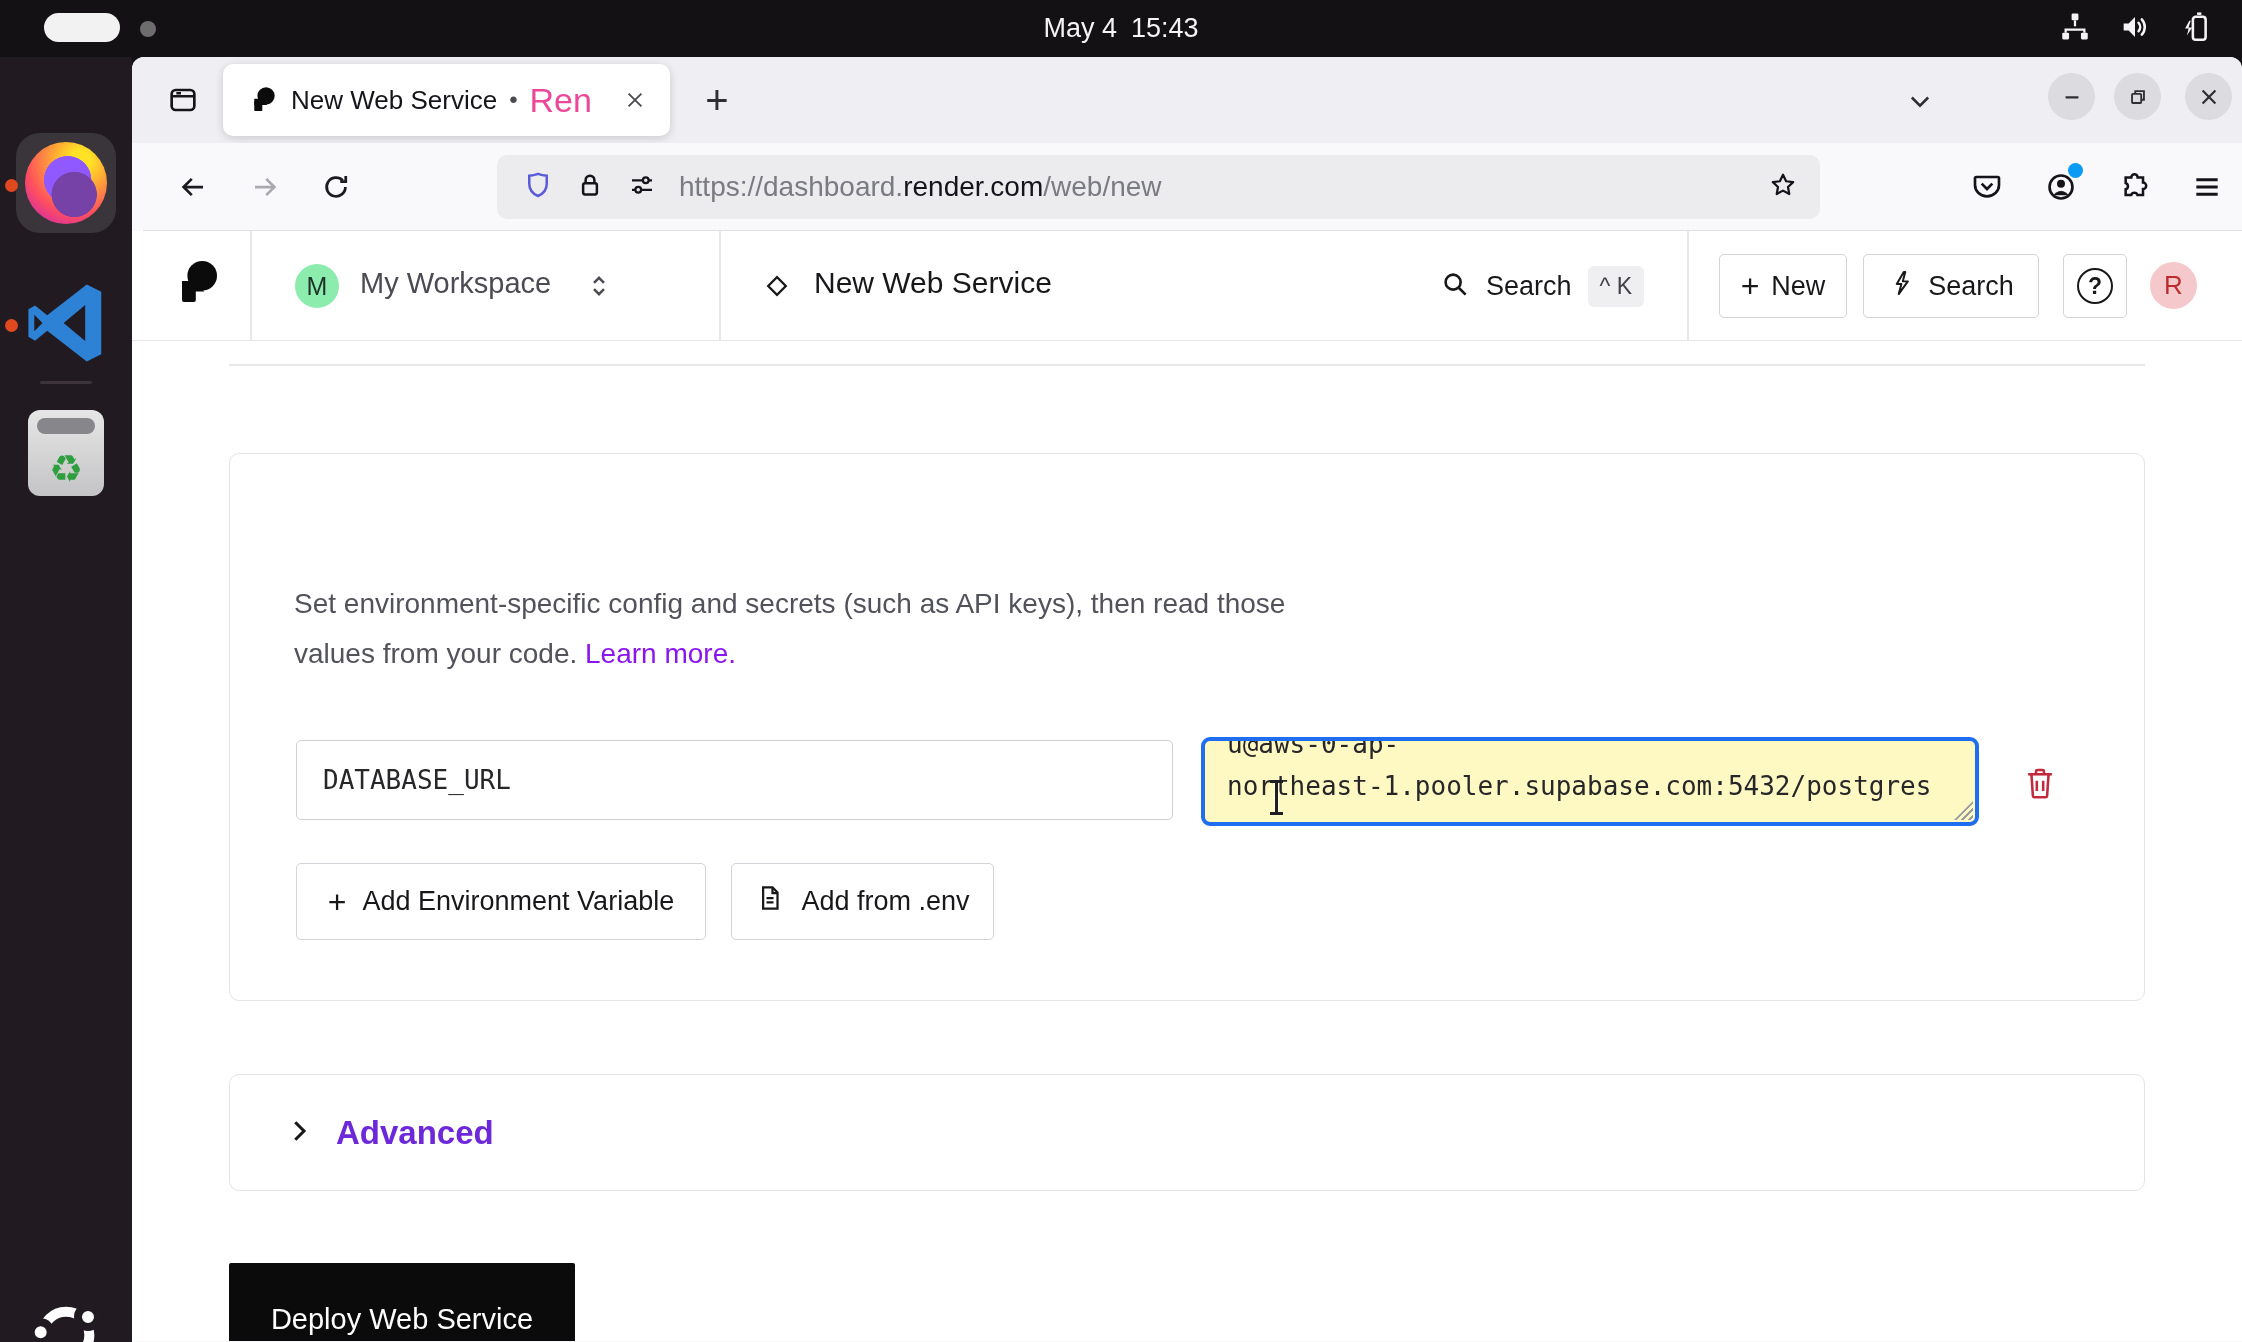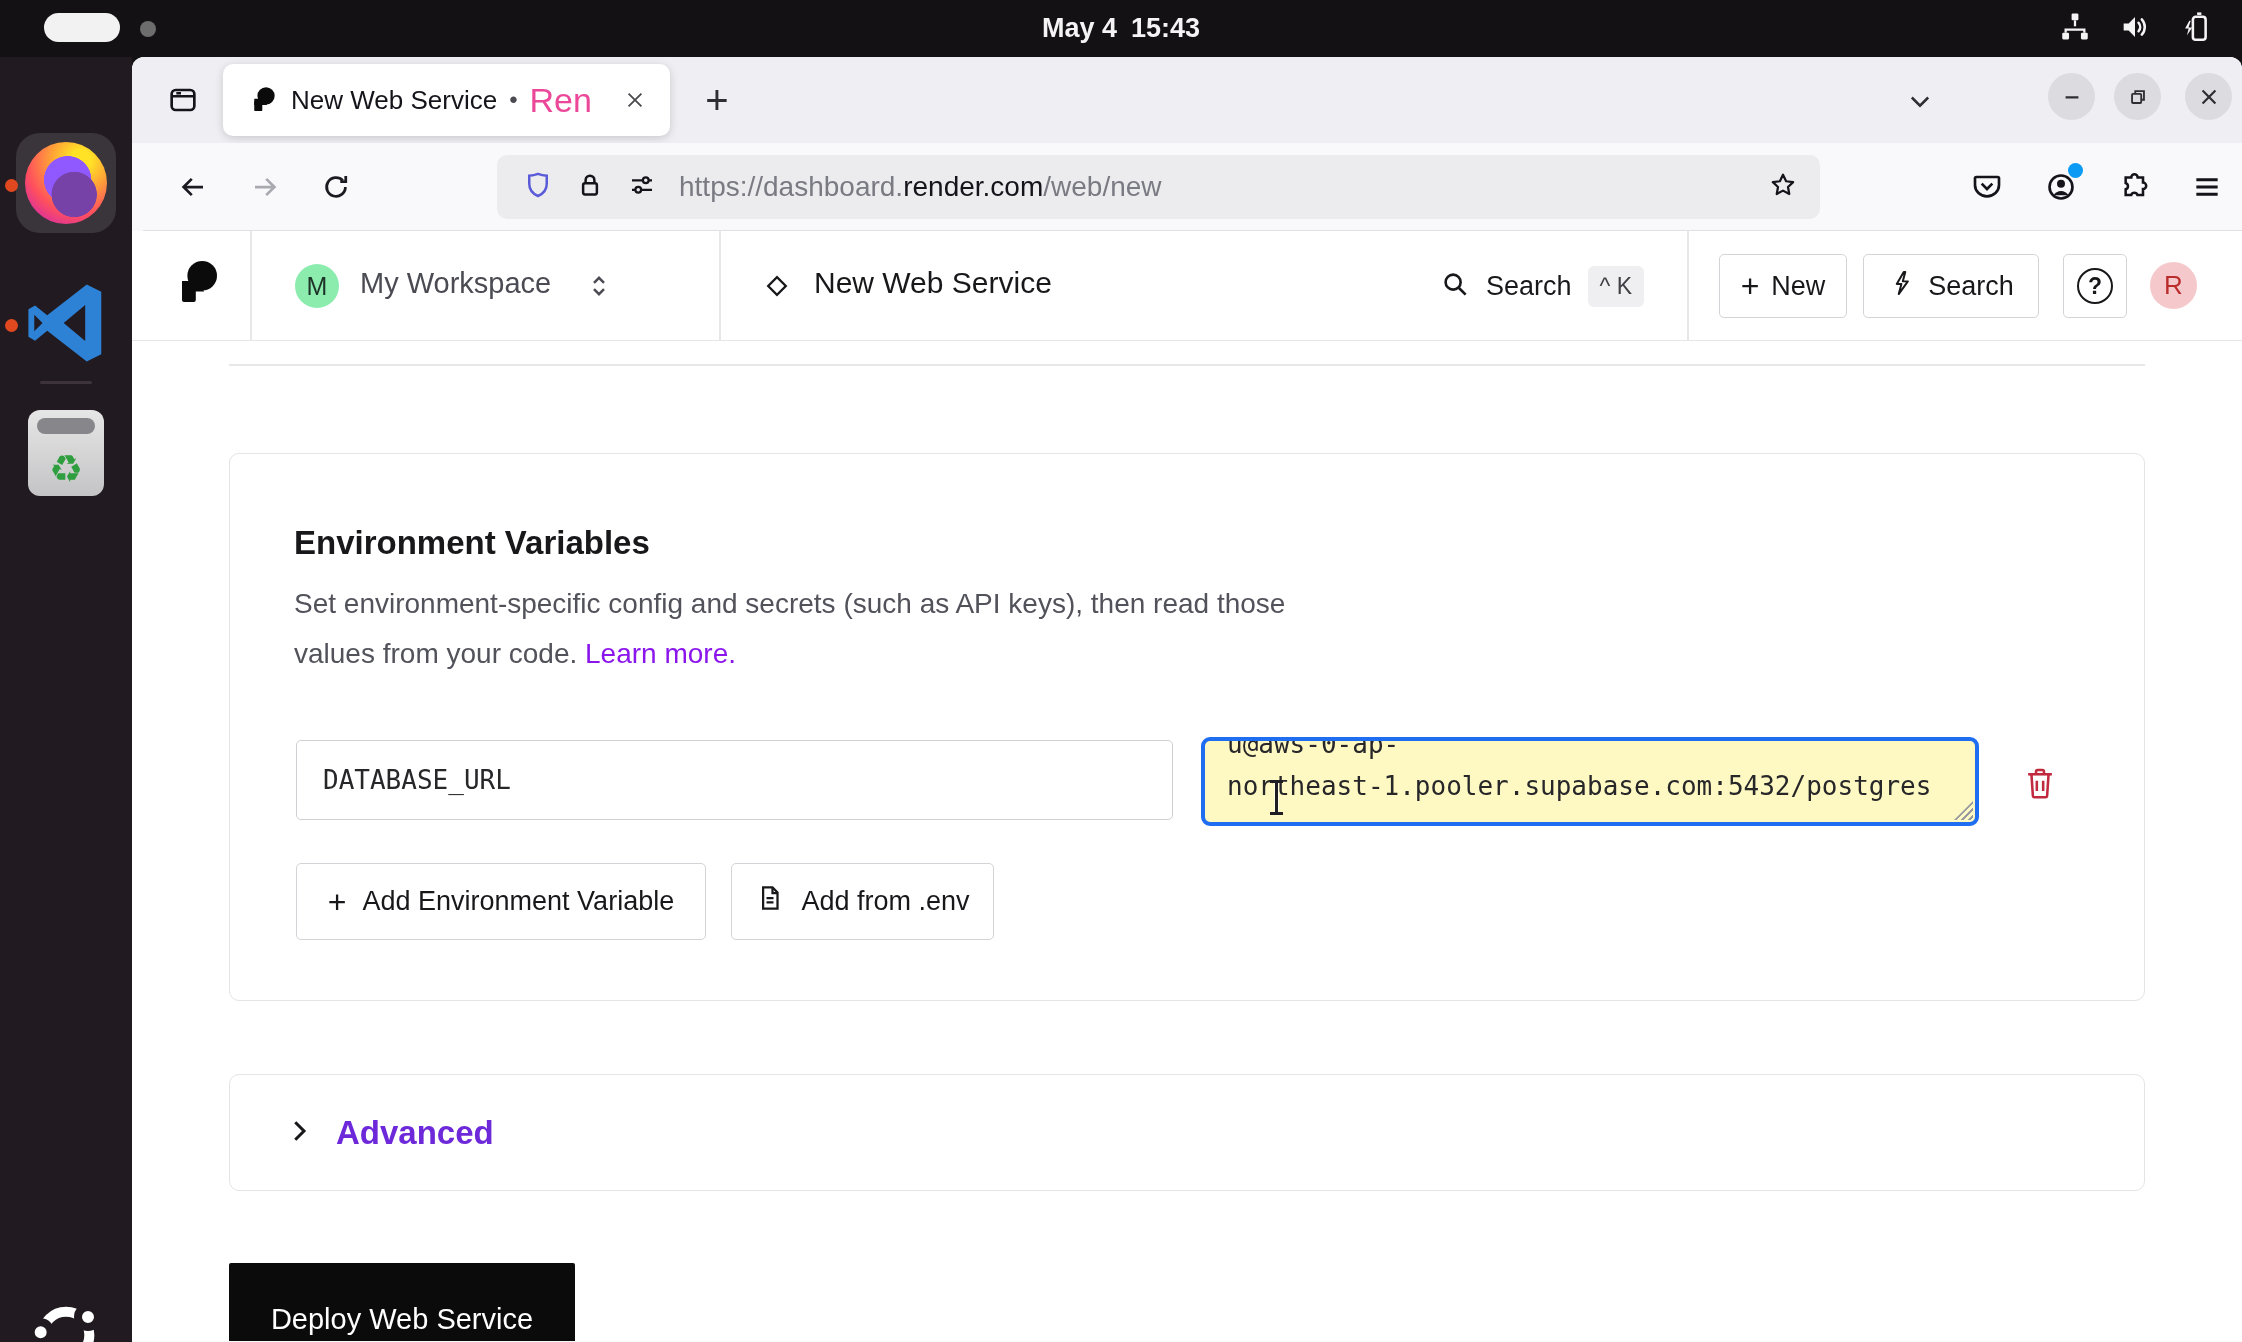--- a/index.html
+++ b/index.html
@@ -8,7 +8,7 @@
   #root { position:relative; width:2242px; height:1342px; overflow:hidden; }
 
   
-  .sysbar { position:absolute; left:0; top:0; width:2242px; height:57px; background:#141114; color:#f4f4f4;font-weight:bold; }
+  .sysbar { position:absolute; left:0; top:0; width:2242px; height:57px; background:#141114; color:#f4f4f4; }
   .sys-pill { position:absolute; left:44px; top:13px; width:76px; height:29px; border-radius:15px; background:#f2f2f2; }
   .sys-dot  { position:absolute; left:140px; top:21px; width:16px; height:16px; border-radius:50%; background:#6d6d6d; }
   .sys-clock { position:absolute; left:0; right:0; top:0; height:57px; display:flex; align-items:center; justify-content:center; gap:14px; font-size:27px; }

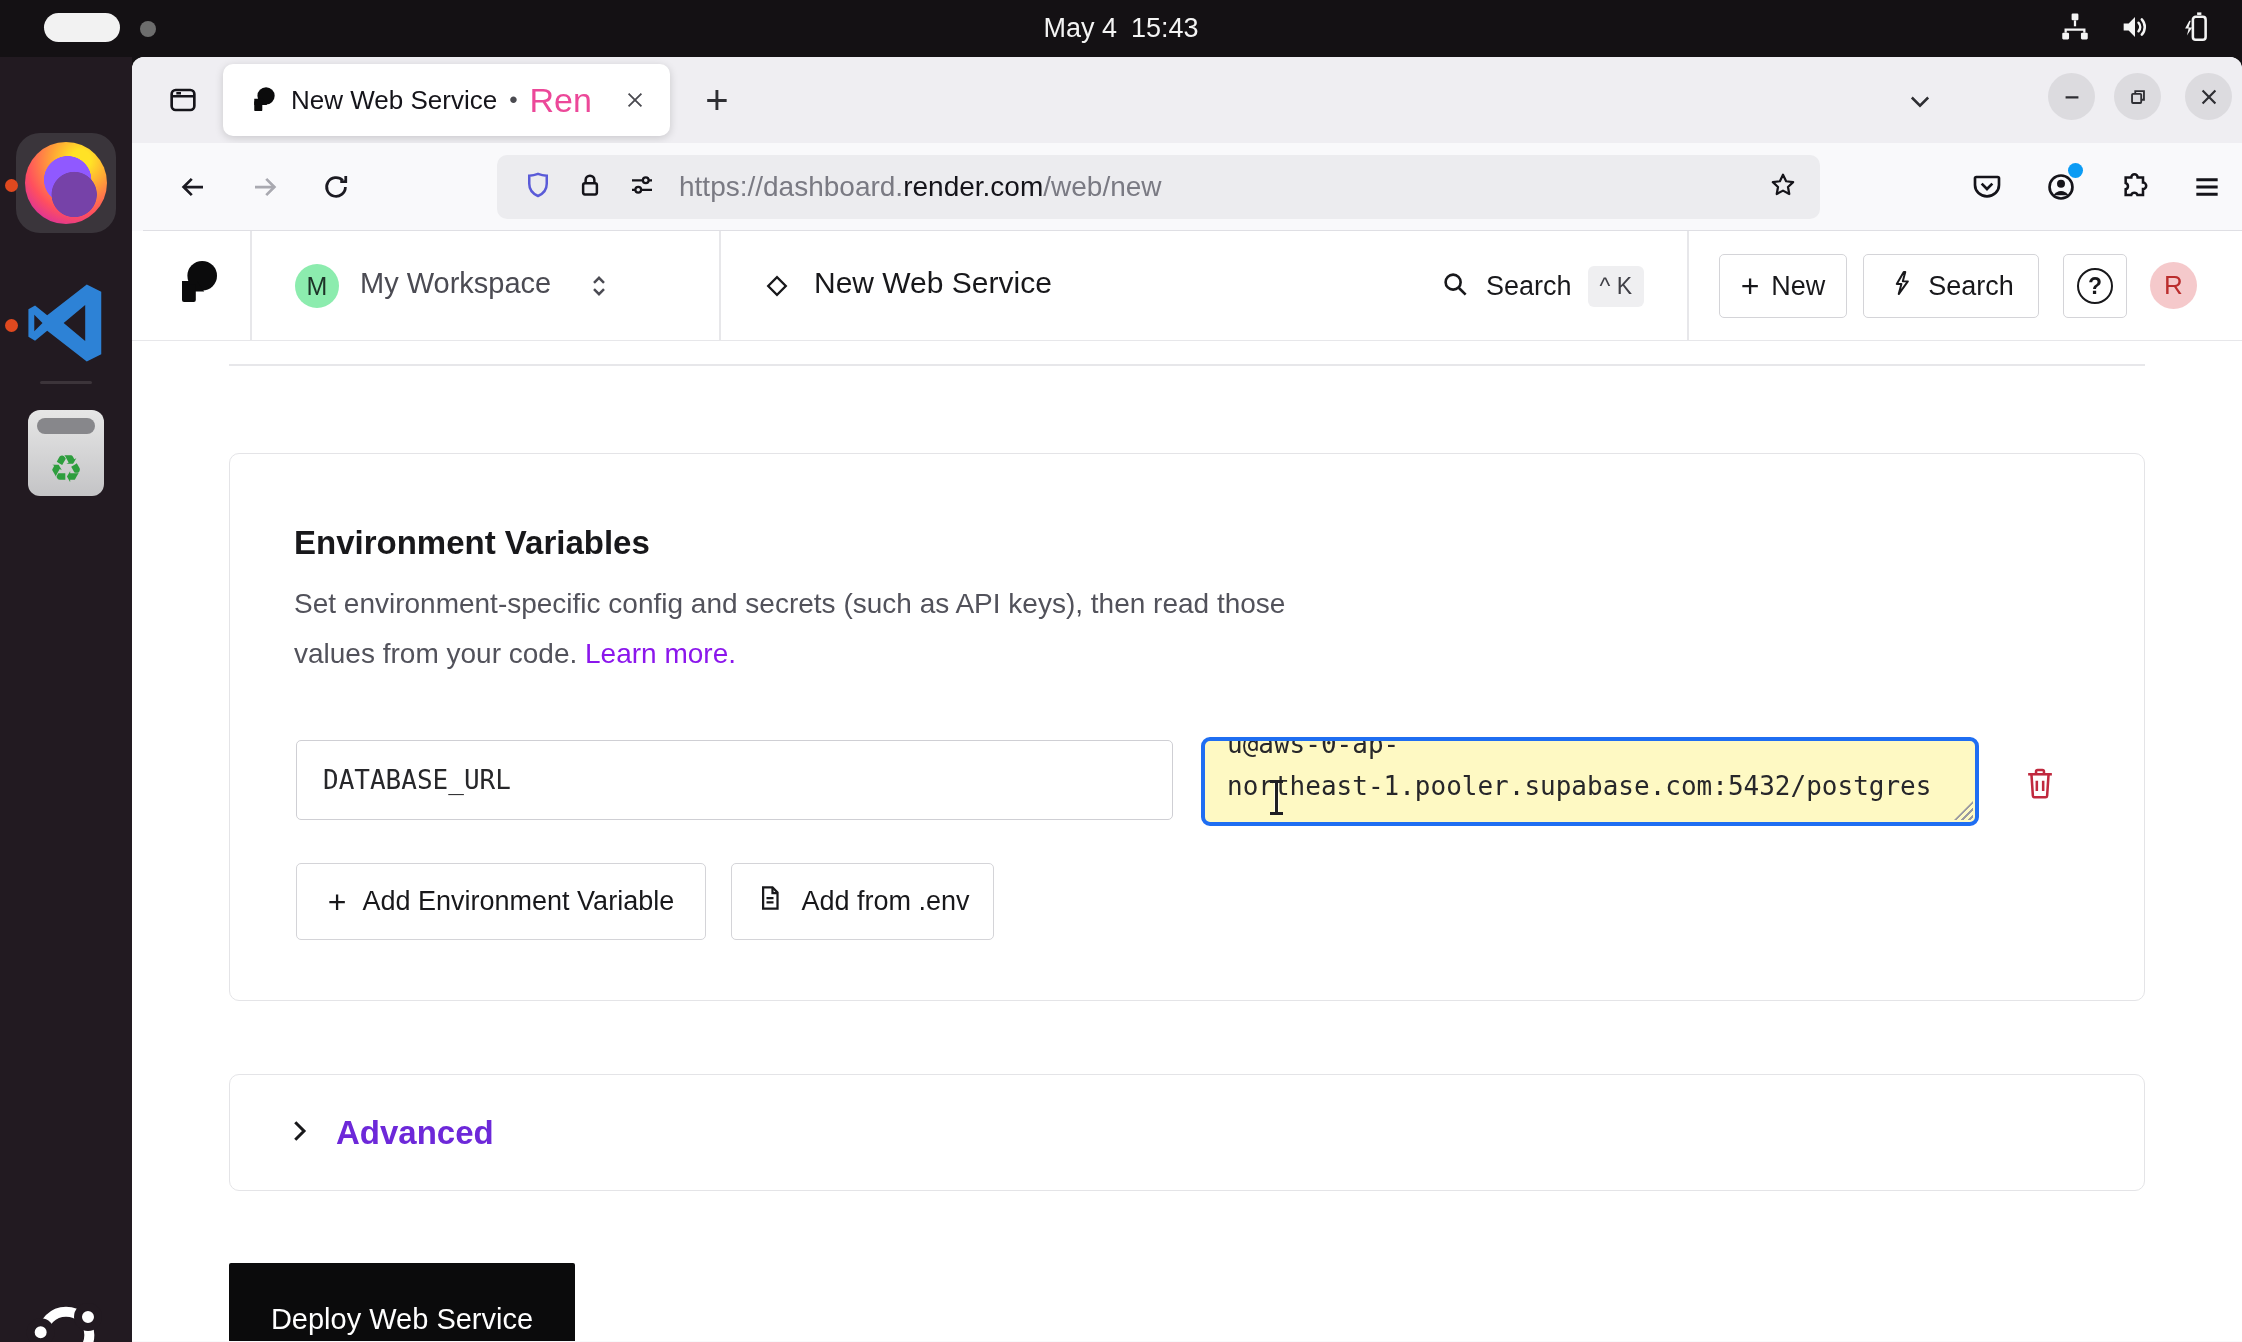--- a/index.html
+++ b/index.html
@@ -380,7 +380,6 @@
       <div class="prev-card-line"></div>
 
       <div class="card env-card">
-        <div class="env-title">Environment Variables</div>
         <div class="env-desc1">Set environment-specific config and secrets (such as API keys), then read those</div>
         <div class="env-desc2"><span></span><span>values from your code.</span> <a class="link">Learn more.</a></div>
 

